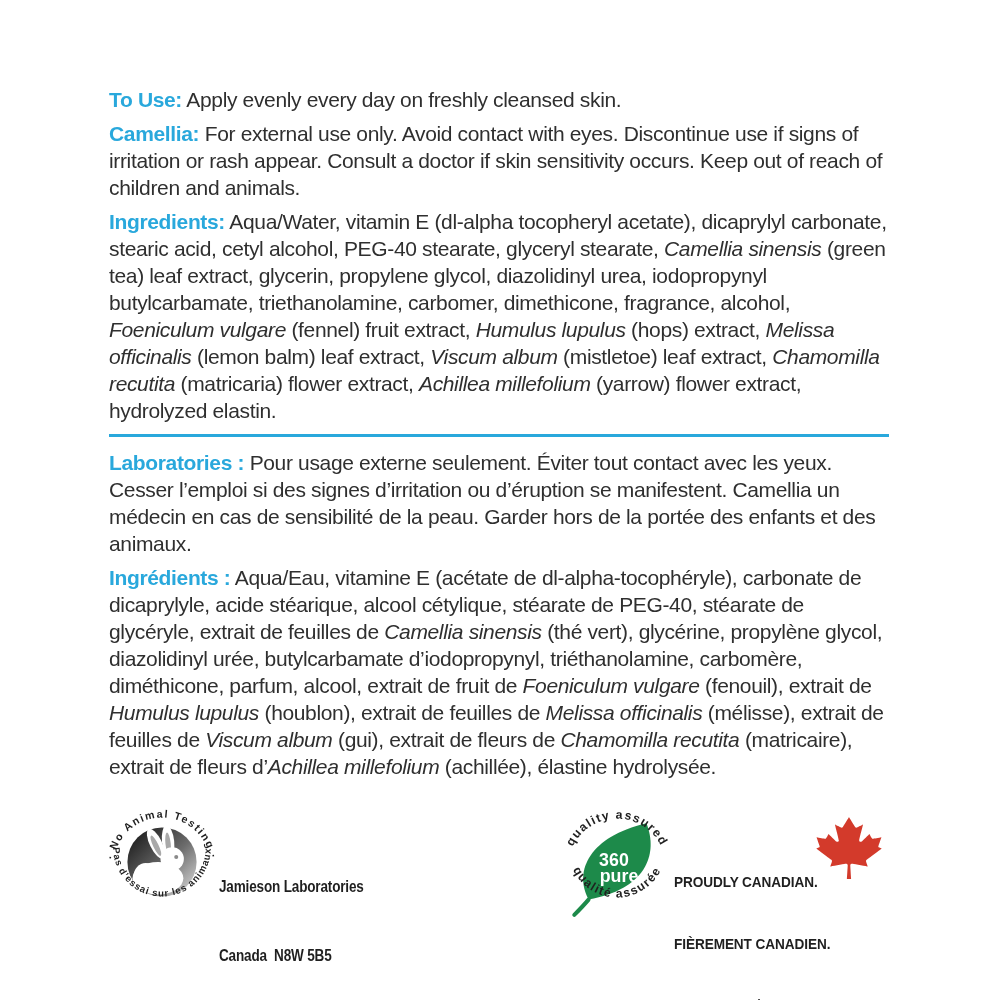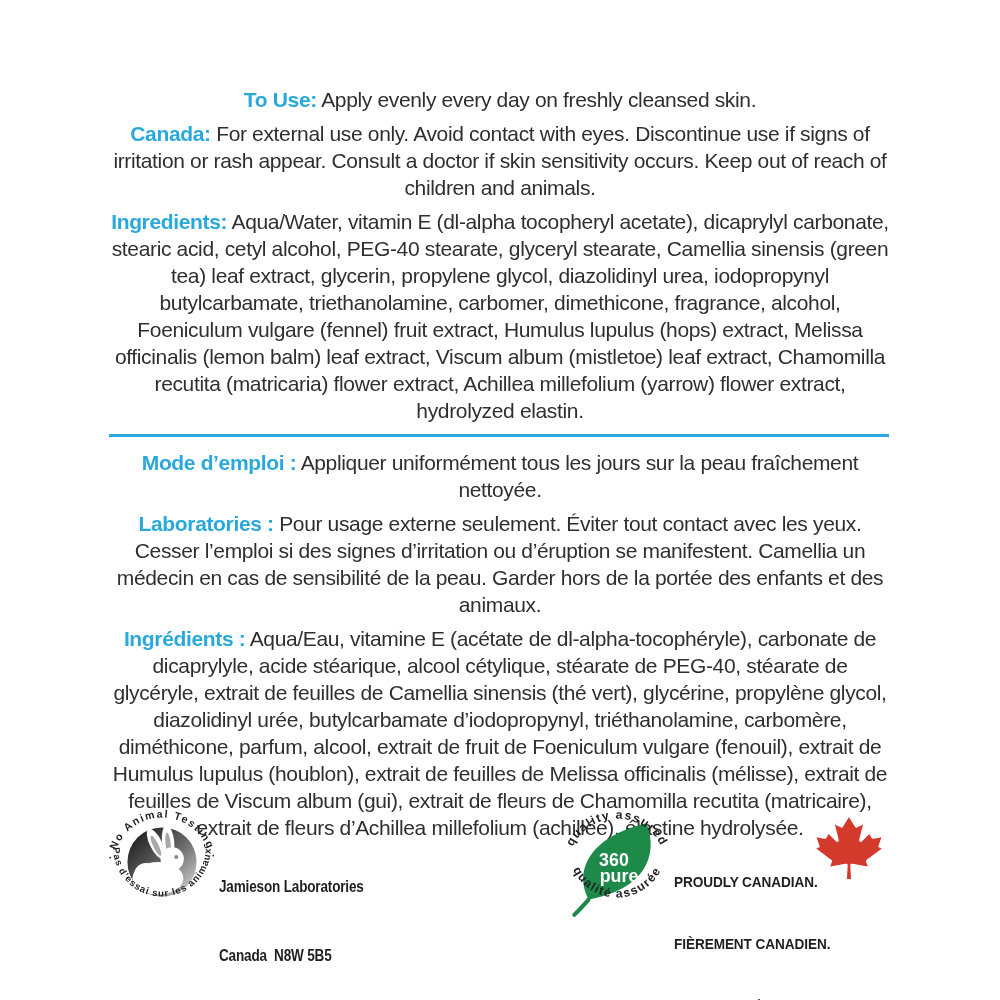--- a/index.html
+++ b/index.html
@@ -9,7 +9,7 @@
     -webkit-font-smoothing:antialiased;
   }
   .textcol{position:absolute;left:109px;top:86px;width:782px;}
-  .para{font-size:21px;line-height:27px;letter-spacing:-0.35px;margin:0 0 7px 0;text-align:center;}
+  .para{font-size:21px;line-height:27px;letter-spacing:-0.35px;margin:0 0 7px 0;}
   .lead{color:#29a8dc;font-weight:bold;}
   .it{}
   .divider{height:3px;background:#29a8dc;border:0;margin:10px 0 12px 0;width:780px;}

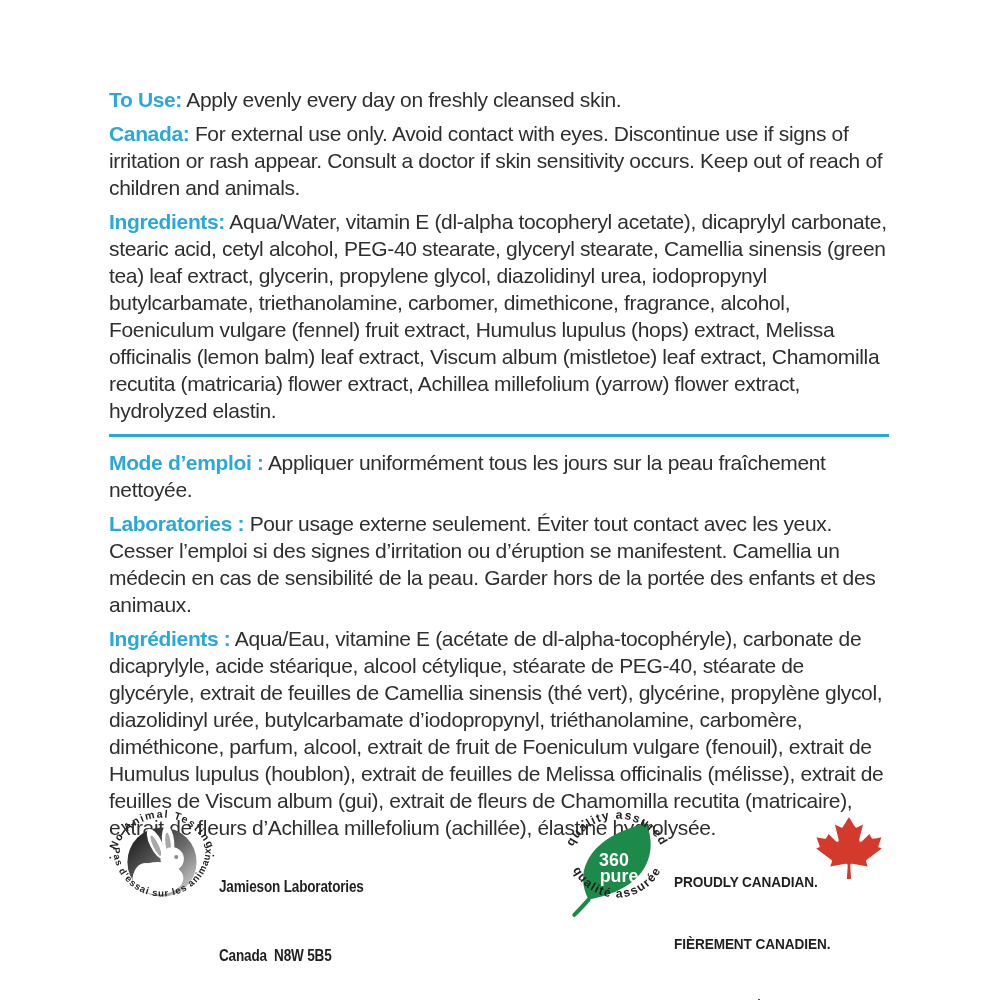--- a/index.html
+++ b/index.html
@@ -39,7 +39,7 @@
 <div class="textcol">
   <section>
       <p class="para"><span class="lead">To Use:</span><span> Apply evenly every day on freshly cleansed skin.</span></p>
-      <p class="para"><span class="lead">Canada:</span><span> For external use only. Avoid contact with eyes. Discontinue use if signs of irritation or rash appear. Consult a doctor if skin sensitivity occurs. Keep out of reach of children and animals.</span></p>
+      <p class="para"><span class="lead">Camellia:</span><span> For external use only. Avoid contact with eyes. Discontinue use if signs of irritation or rash appear. Consult a doctor if skin sensitivity occurs. Keep out of reach of children and animals.</span></p>
       <p class="para"><span class="lead">Ingredients:</span><span> Aqua/Water, vitamin E (dl-alpha tocopheryl acetate), dicaprylyl carbonate, stearic acid, cetyl alcohol, PEG-40 stearate, glyceryl stearate, </span><span class="it">Camellia sinensis</span><span> (green tea) leaf extract, glycerin, propylene glycol, diazolidinyl urea, iodopropynyl butylcarbamate, triethanolamine, carbomer, dimethicone, fragrance, alcohol, </span><span class="it">Foeniculum vulgare</span><span> (fennel) fruit extract, </span><span class="it">Humulus lupulus</span><span> (hops) extract, </span><span class="it">Melissa officinalis</span><span> (lemon balm) leaf extract, </span><span class="it">Viscum album</span><span> (mistletoe) leaf extract, </span><span class="it">Chamomilla recutita</span><span> (matricaria) flower extract, </span><span class="it">Achillea millefolium</span><span> (yarrow) flower extract, hydrolyzed elastin.</span></p>
     </section>
   <div class="divider"></div>

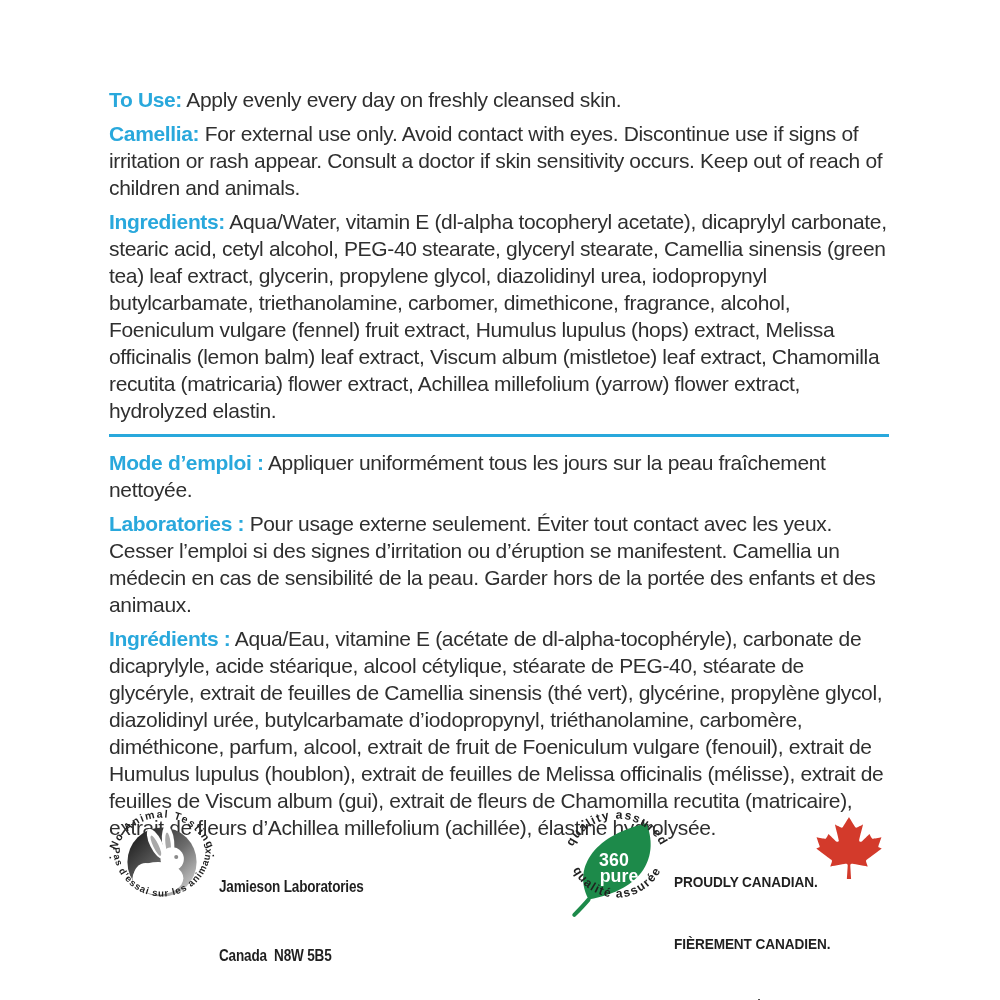--- a/index.html
+++ b/index.html
@@ -11,7 +11,7 @@
   .textcol{position:absolute;left:109px;top:86px;width:782px;}
   .para{font-size:21px;line-height:27px;letter-spacing:-0.35px;margin:0 0 7px 0;}
   .lead{color:#29a8dc;font-weight:bold;}
-  .it{}
+  .it{font-style:italic;}
   .divider{height:3px;background:#29a8dc;border:0;margin:10px 0 12px 0;width:780px;}
   .frblock{margin-top:0;}
 

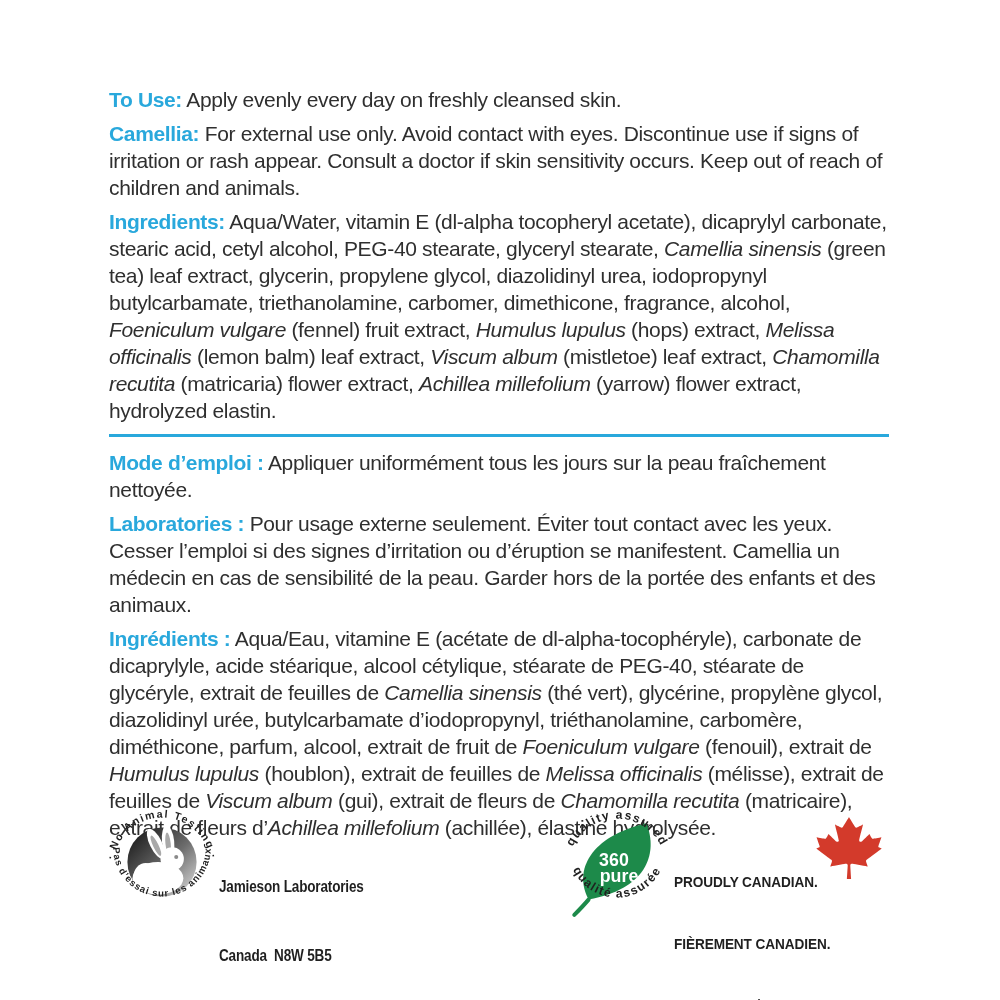--- a/index.html
+++ b/index.html
@@ -44,7 +44,6 @@
     </section>
   <div class="divider"></div>
   <section class="frblock">
-      <p class="para"><span class="lead">Mode d’emploi :</span><span> Appliquer uniformément tous les jours sur la peau fraîchement nettoyée.</span></p>
       <p class="para"><span class="lead">Laboratories :</span><span> Pour usage externe seulement. Éviter tout contact avec les yeux. Cesser l’emploi si des signes d’irritation ou d’éruption se manifestent. Camellia un médecin en cas de sensibilité de la peau. Garder hors de la portée des enfants et des animaux.</span></p>
       <p class="para"><span class="lead">Ingrédients :</span><span> Aqua/Eau, vitamine E (acétate de dl-alpha-tocophéryle), carbonate de dicaprylyle, acide stéarique, alcool cétylique, stéarate de PEG-40, stéarate de glycéryle, extrait de feuilles de </span><span class="it">Camellia sinensis</span><span> (thé vert), glycérine, propylène glycol, diazolidinyl urée, butylcarbamate d’iodopropynyl, triéthanolamine, carbomère, diméthicone, parfum, alcool, extrait de fruit de </span><span class="it">Foeniculum vulgare</span><span> (fenouil), extrait de </span><span class="it">Humulus lupulus</span><span> (houblon), extrait de feuilles de </span><span class="it">Melissa officinalis</span><span> (mélisse), extrait de feuilles de </span><span class="it">Viscum album</span><span> (gui), extrait de fleurs de </span><span class="it">Chamomilla recutita</span><span> (matricaire), extrait de fleurs d’</span><span class="it">Achillea millefolium</span><span> (achillée), élastine hydrolysée.</span></p>
     </section>

